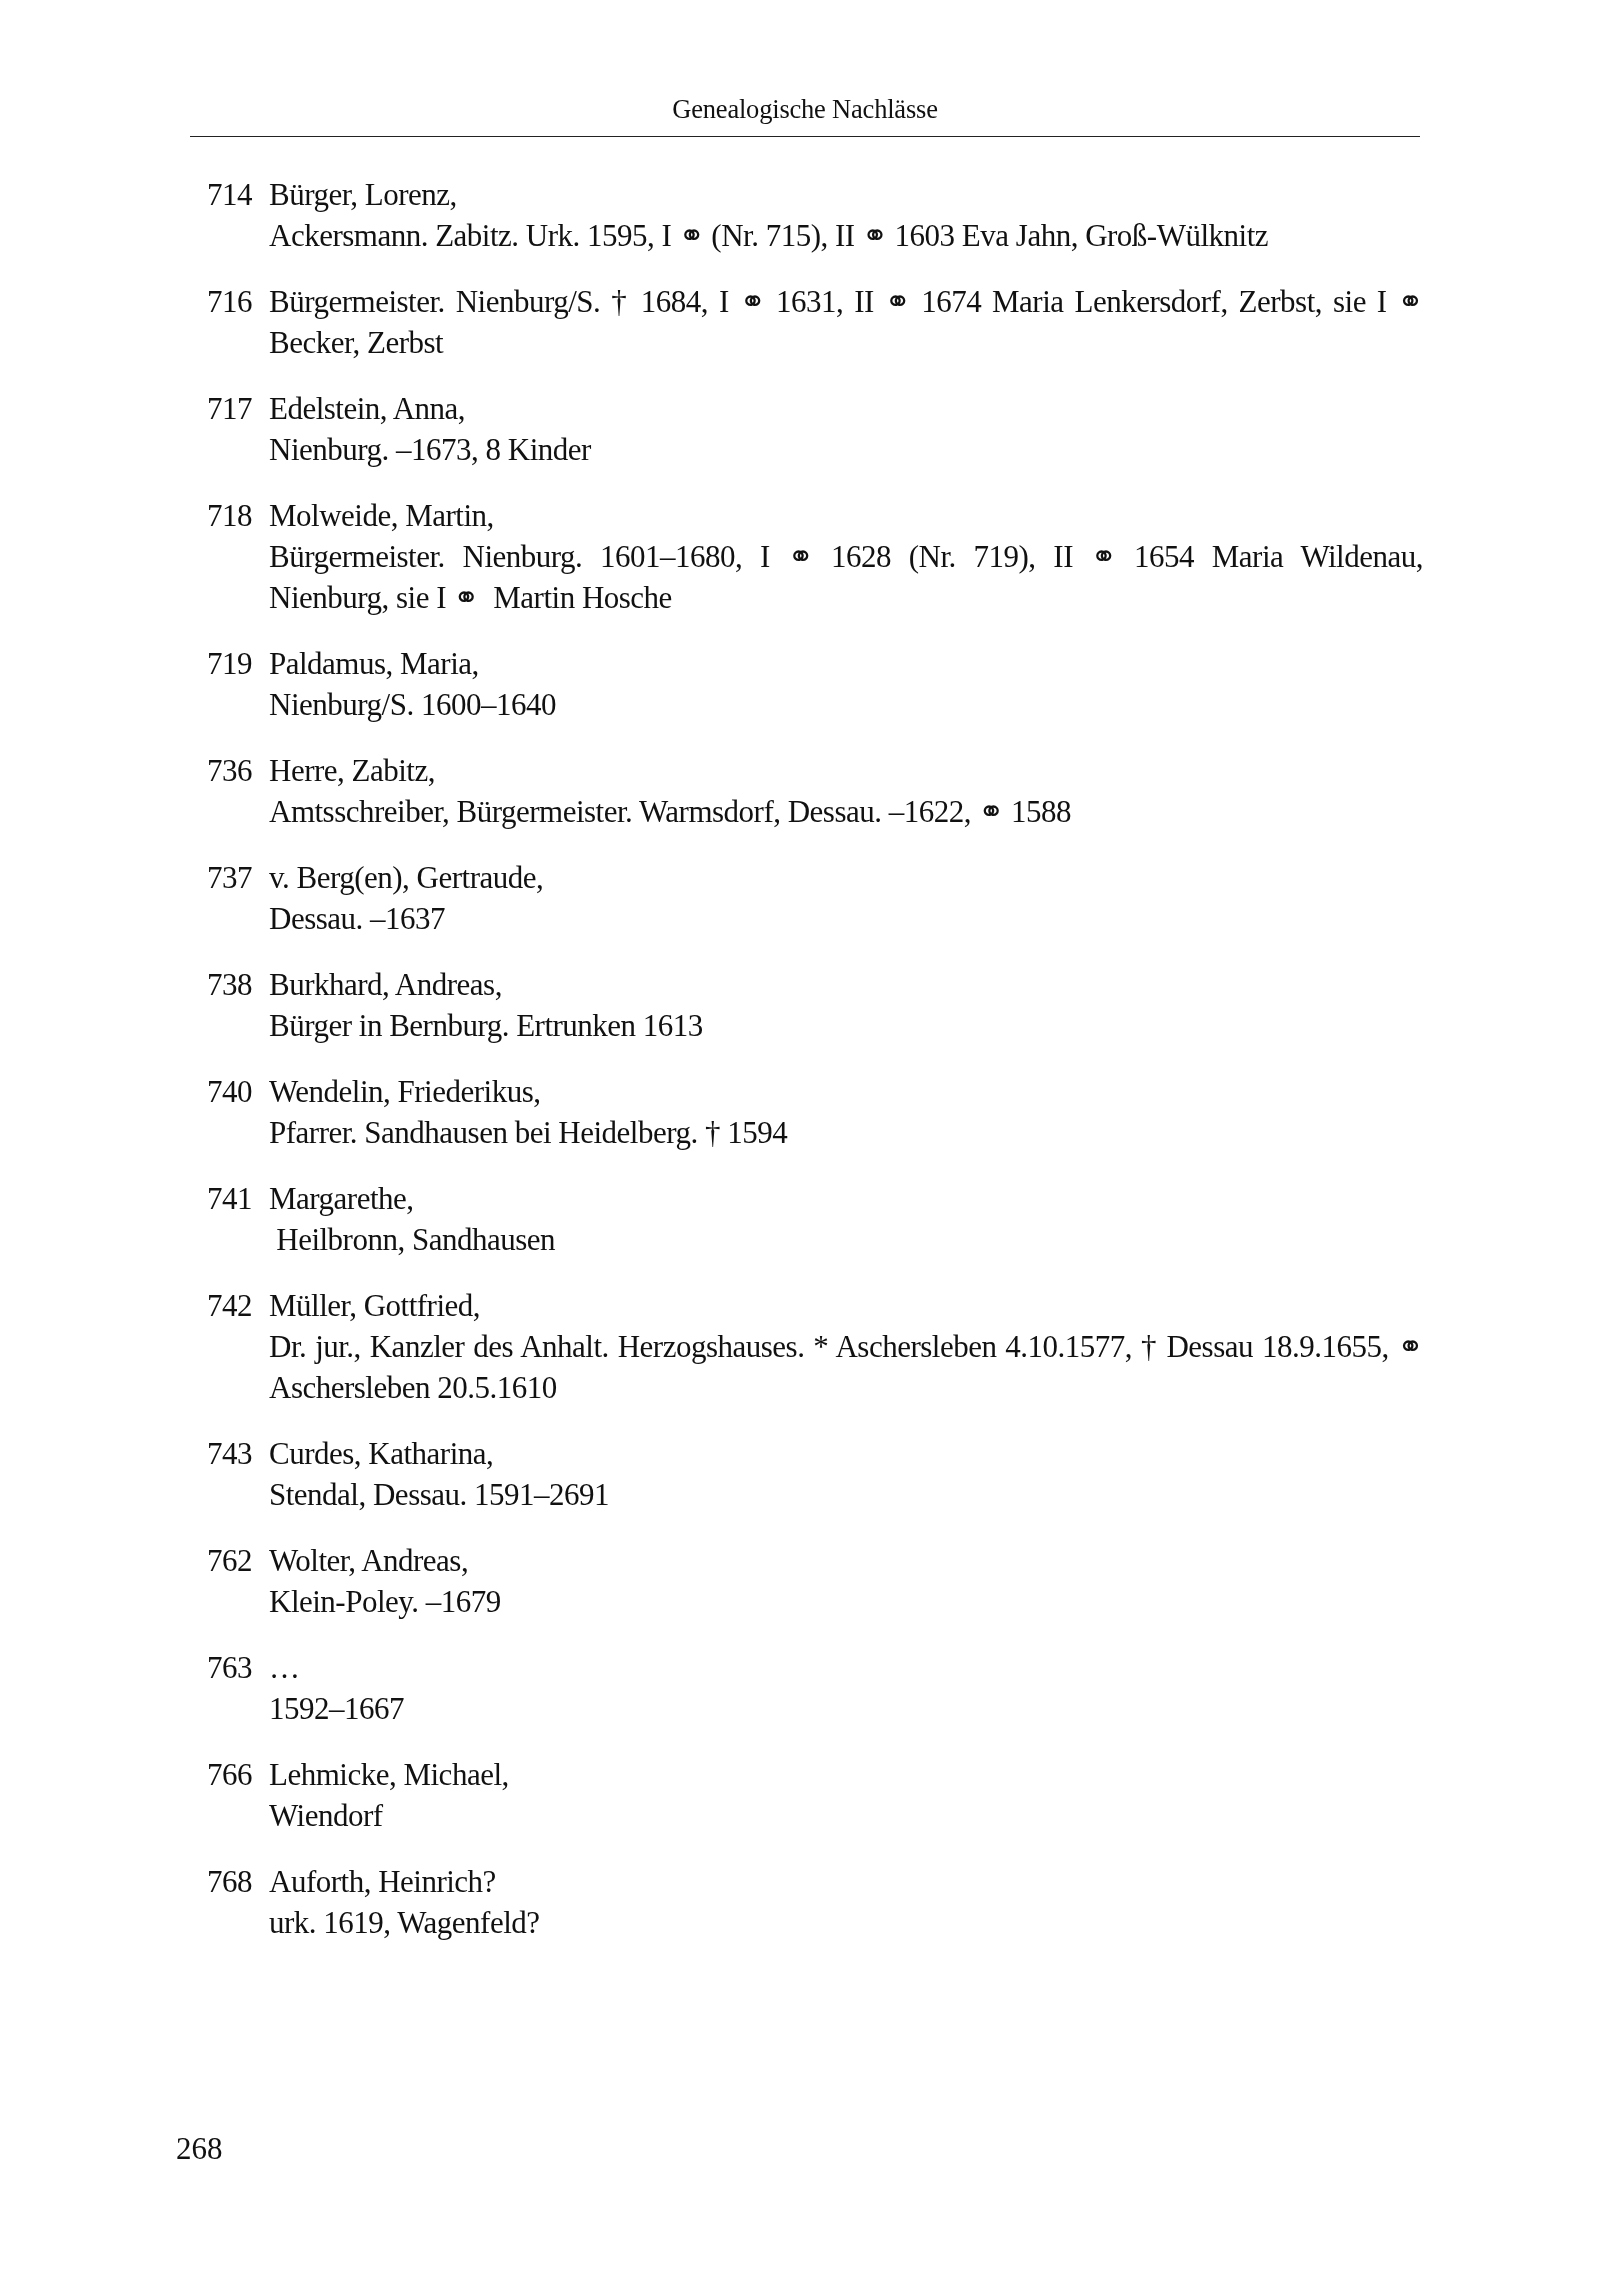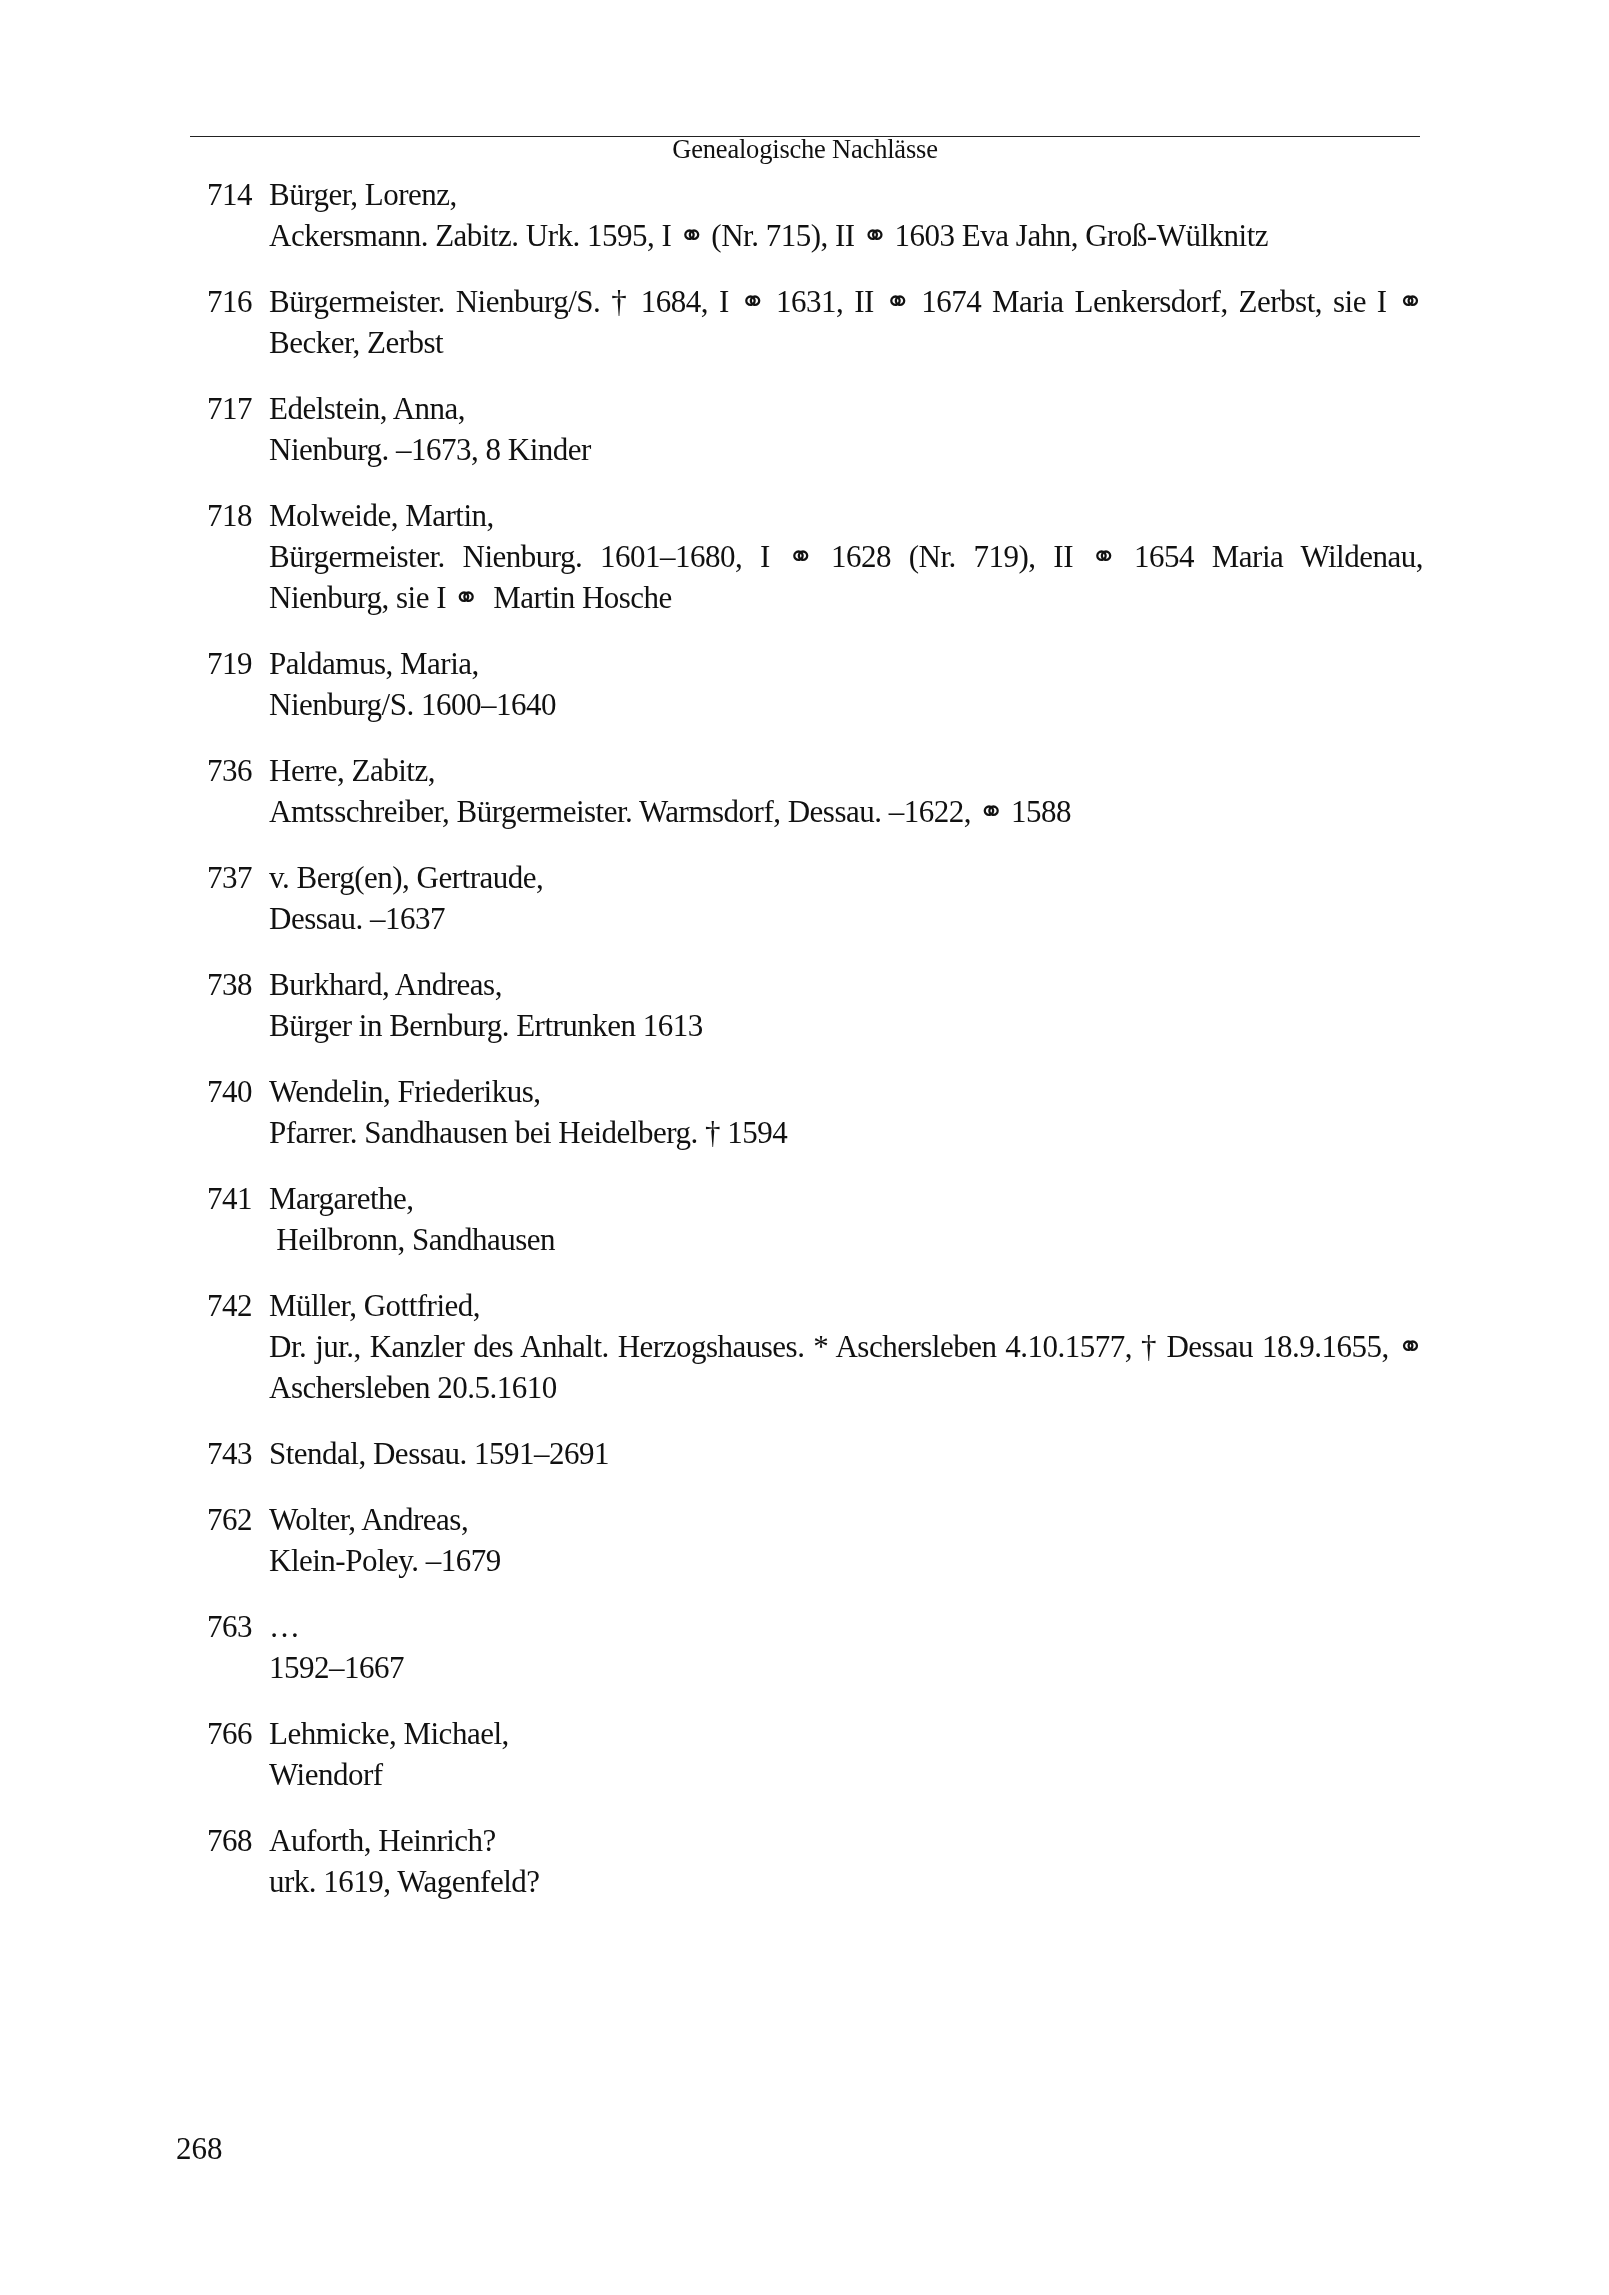--- a/index.html
+++ b/index.html
@@ -24,7 +24,6 @@
       font-size: 26.5px;
       line-height: 33px;
       letter-spacing: -0.2px;
-      margin-top: 40px;
     }
     .head-rule {
       position: absolute;

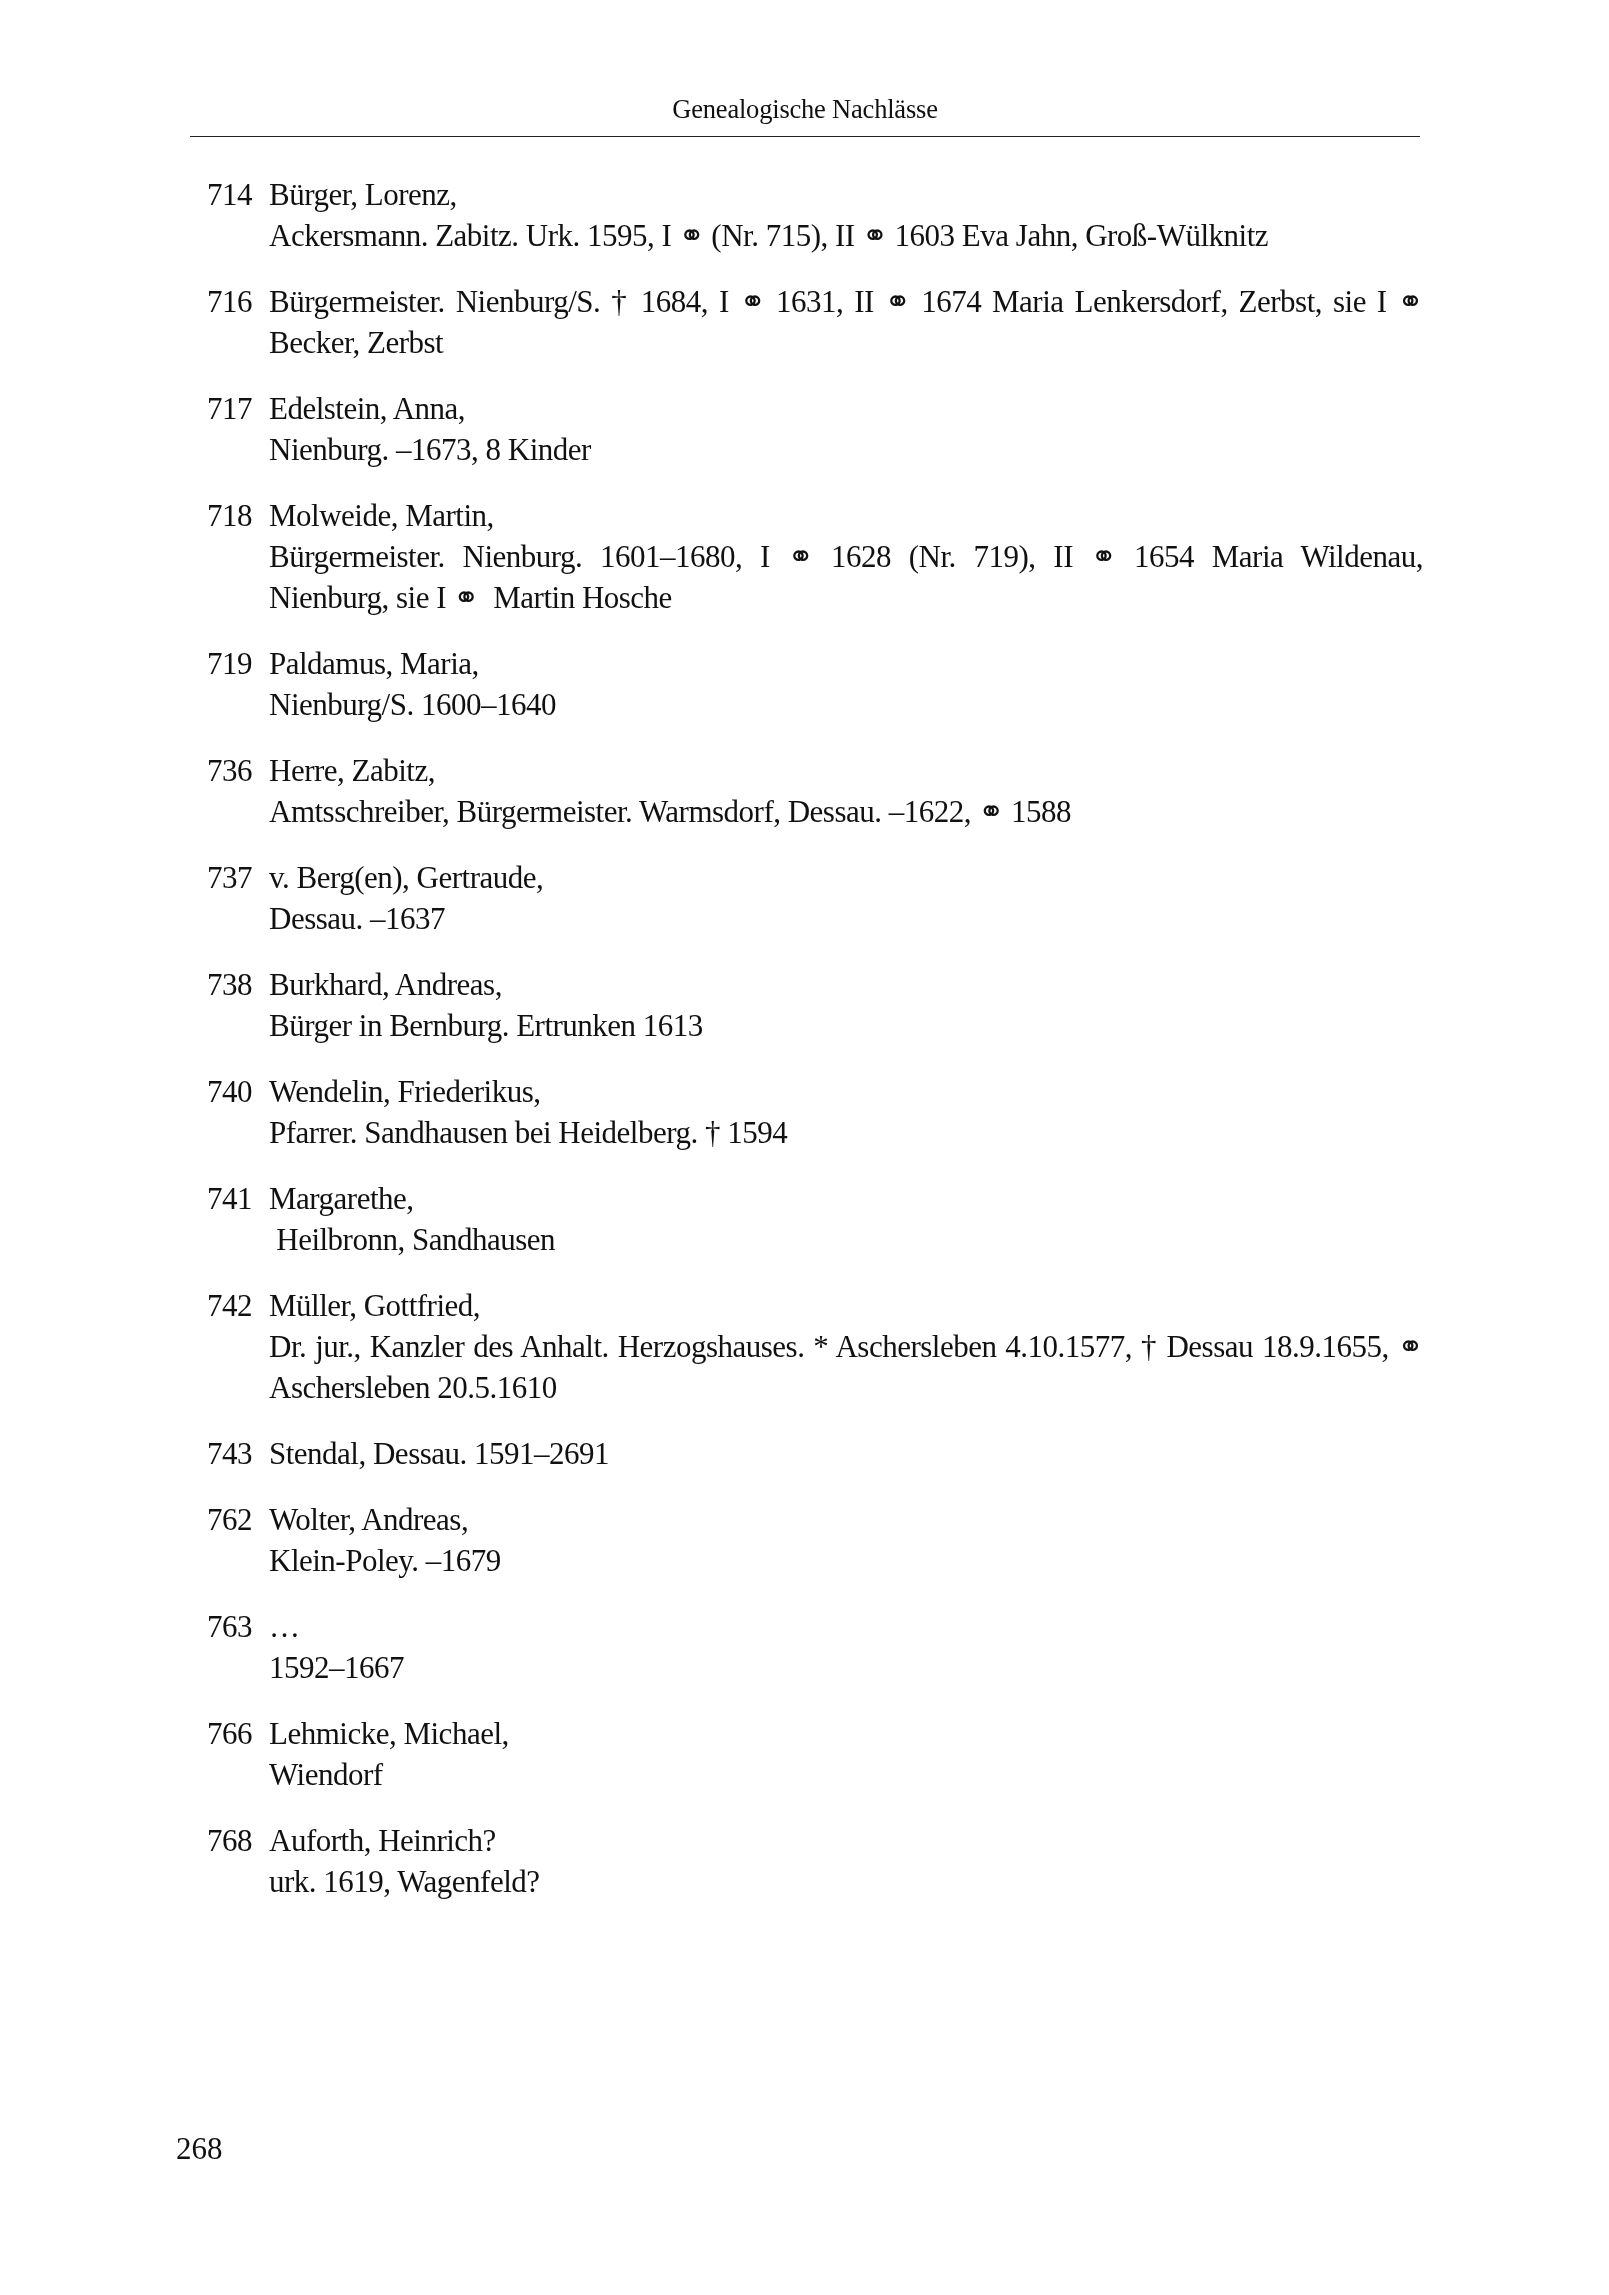--- a/index.html
+++ b/index.html
@@ -153,6 +153,7 @@
   <div class="entry">
     <span class="entry-num">743</span>
     <div class="entry-body">
+      <span class="entry-name">Curdes, Katharina,</span>
       <span class="entry-details">Stendal, Dessau. 1591–2691</span>
     </div>
   </div>

